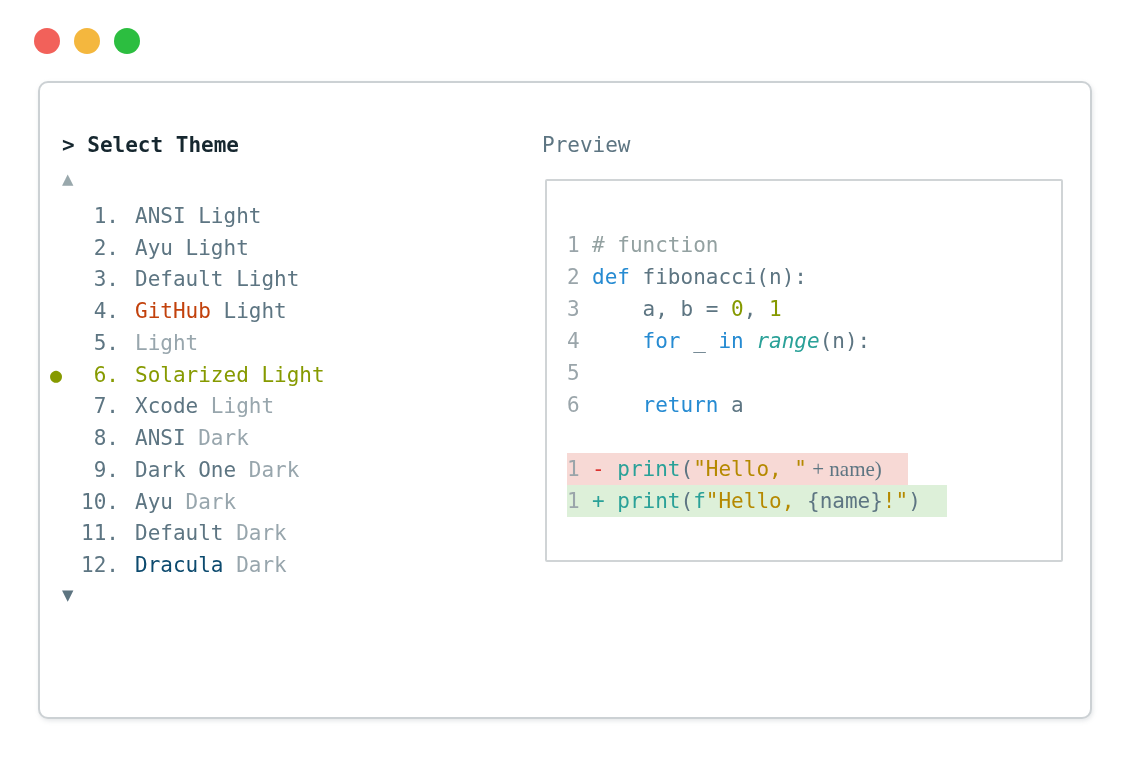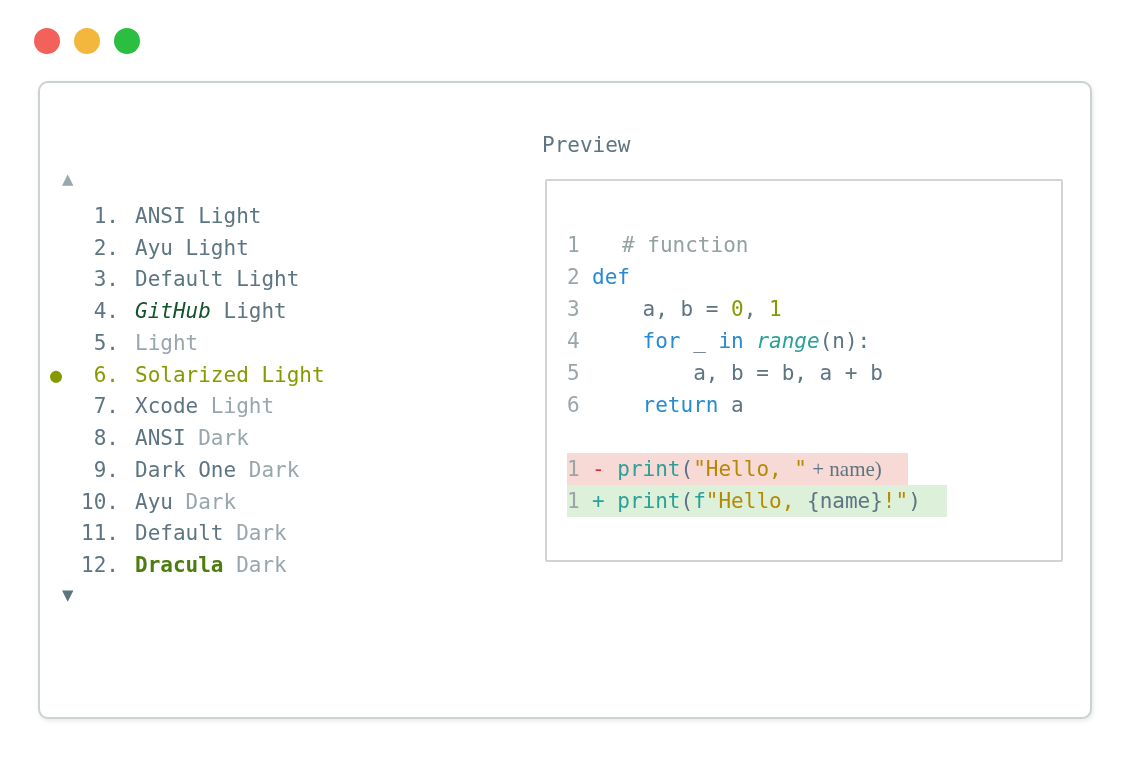--- a/index.html
+++ b/index.html
@@ -49,6 +49,7 @@
 
   <div class="panel" style="border-color: rgb(204, 209, 212);">
 
+    <div class="prompt" style="color: rgb(22, 39, 47);">&gt; Select Theme</div>
 
     <div class="scroll-arrow scroll-up" style="color: rgb(153, 168, 172);">▲</div>
 

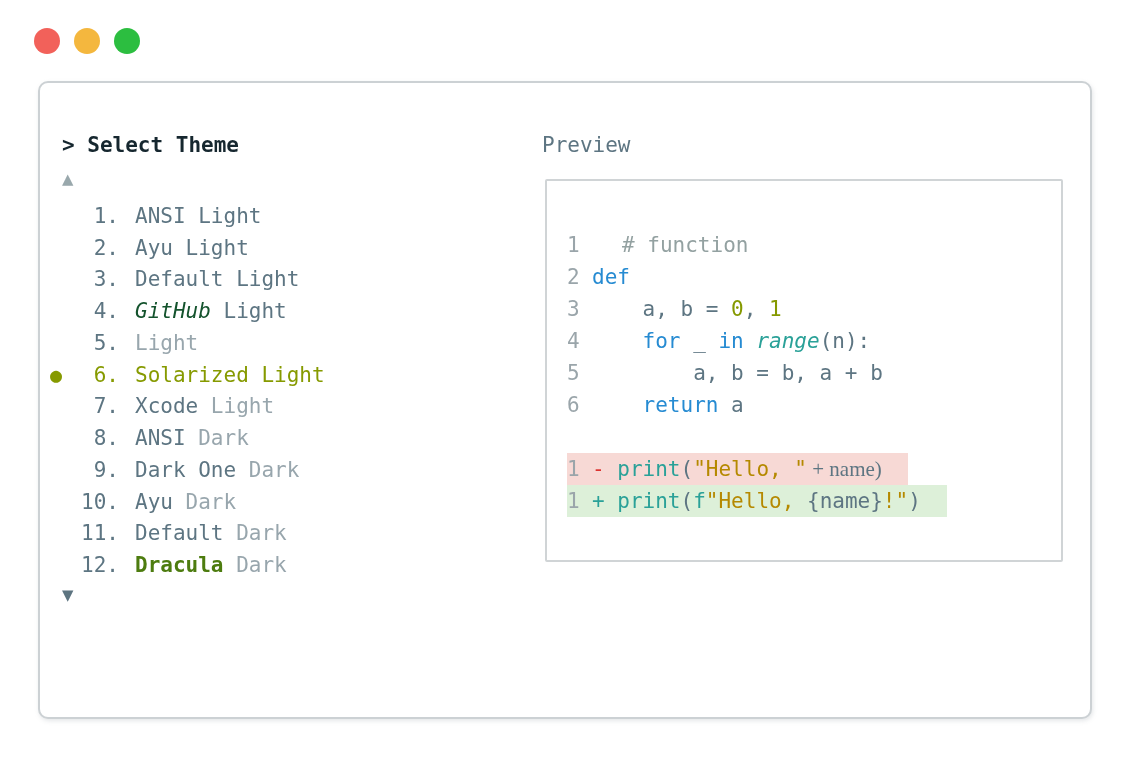--- a/index.html
+++ b/index.html
@@ -136,7 +136,7 @@
       <div class="preview-code">
           <div class="code-line">
             <span class="cl-num" style="color: rgb(154, 165, 170);">1</span>
-            <span class="tok" style="color: rgb(147, 161, 161); margin-left: 30px;"># function</span>
+            <span class="tok" style="color: rgb(147, 161, 161);"># function</span>
           </div>
           <div class="code-line">
             <span class="cl-num" style="color: rgb(154, 165, 170);">2</span>

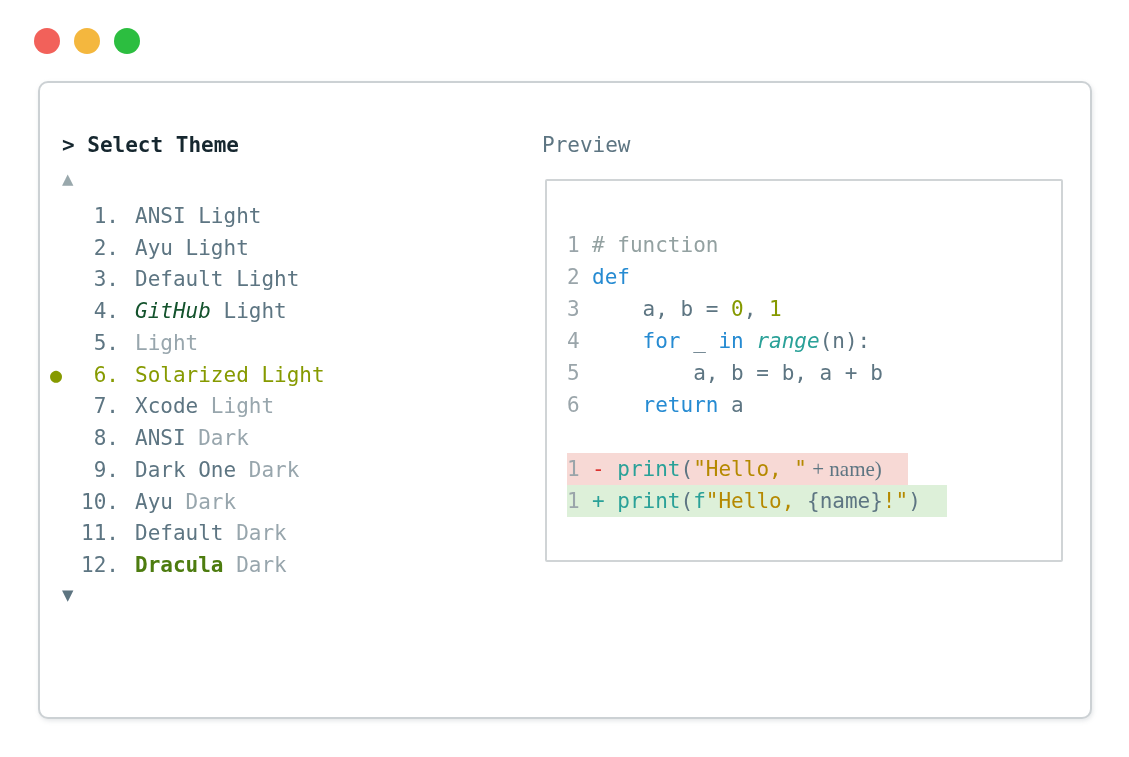--- a/index.html
+++ b/index.html
@@ -141,6 +141,7 @@
           <div class="code-line">
             <span class="cl-num" style="color: rgb(154, 165, 170);">2</span>
             <span class="tok" style="color: rgb(38, 139, 210);">def</span>
+            <span class="tok" style="color: rgb(93, 117, 130);"> fibonacci(n):</span>
           </div>
           <div class="code-line">
             <span class="cl-num" style="color: rgb(154, 165, 170);">3</span>

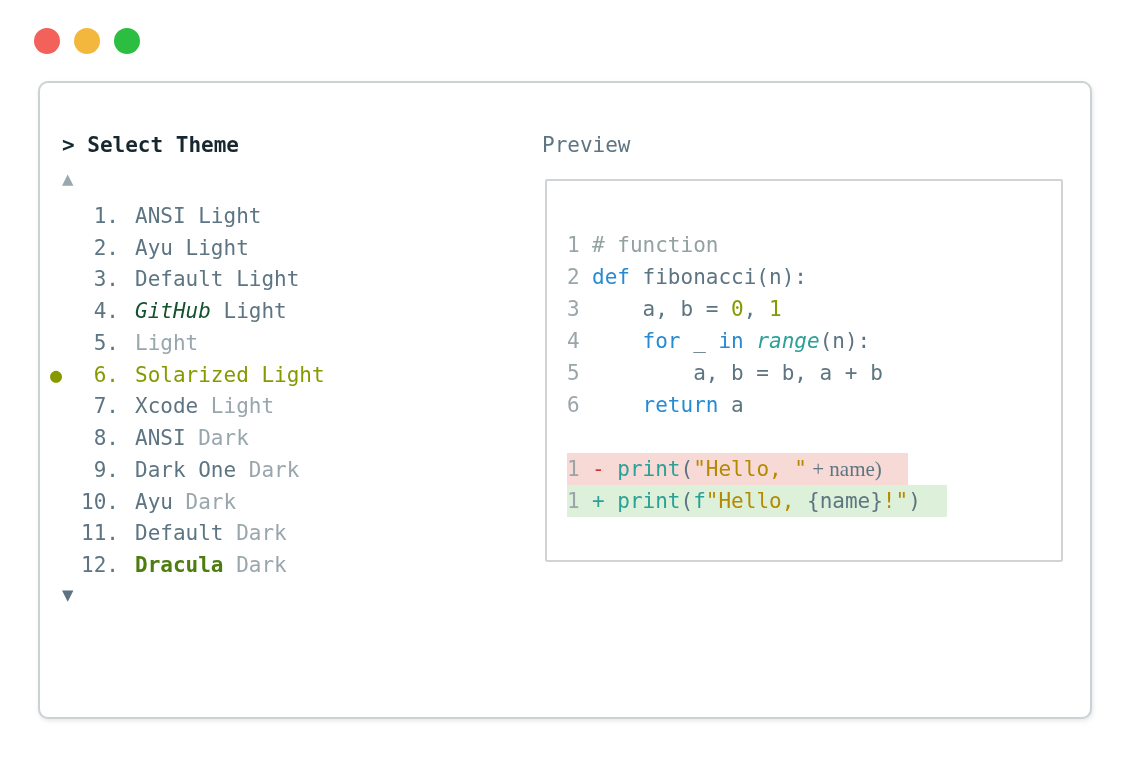--- a/index.html
+++ b/index.html
@@ -75,7 +75,7 @@
         <div class="list-item">
           <span class="li-bullet" style="color: rgb(134, 154, 0);"></span>
           <span class="li-num" style="color: rgb(93, 117, 130);">4.</span>
-          <span class="li-name" style="color: #14532d; font-style: italic;">GitHub </span>
+          <span class="li-name" style="color: #c2410c;">GitHub </span>
           <span class="li-name" style="color: rgb(93, 117, 130);">Light</span>
         </div>
         <div class="list-item">

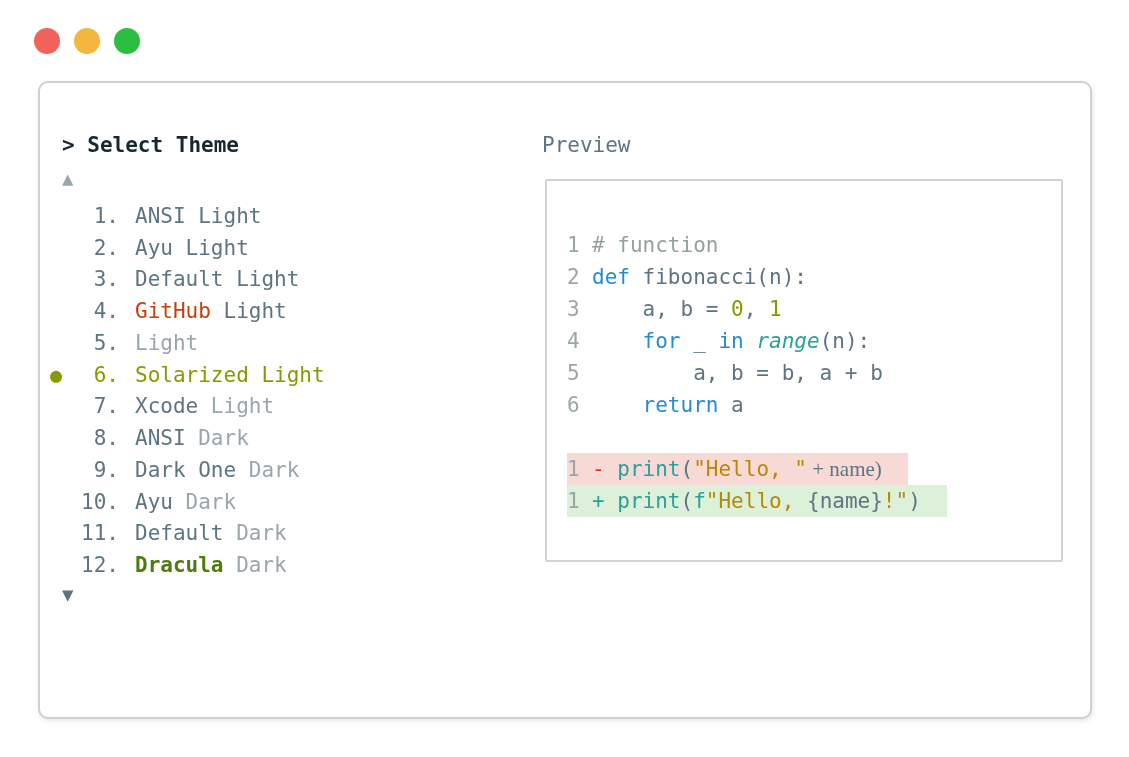--- a/index.html
+++ b/index.html
@@ -162,7 +162,6 @@
           </div>
           <div class="code-line">
             <span class="cl-num" style="color: rgb(154, 165, 170);">5</span>
-            <span class="tok" style="color: rgb(93, 117, 130);">        a, b = b, a + b</span>
           </div>
           <div class="code-line">
             <span class="cl-num" style="color: rgb(154, 165, 170);">6</span>

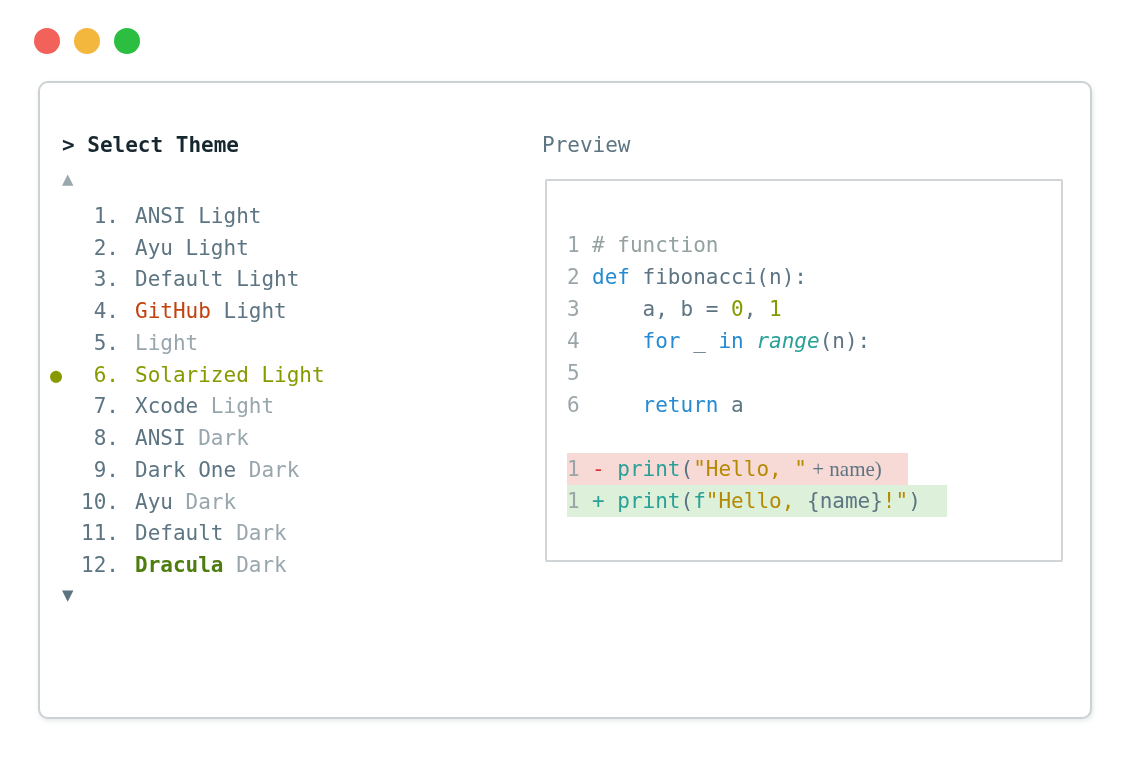--- a/index.html
+++ b/index.html
@@ -122,7 +122,7 @@
         <div class="list-item">
           <span class="li-bullet" style="color: rgb(134, 154, 0);"></span>
           <span class="li-num" style="color: rgb(93, 117, 130);">12.</span>
-          <span class="li-name" style="color: #4d7c0f; font-weight: bold;">Dracula </span>
+          <span class="li-name" style="color: #0c4a6e;">Dracula </span>
           <span class="li-name" style="color: rgb(152, 166, 173);">Dark</span>
         </div>
       </div>

